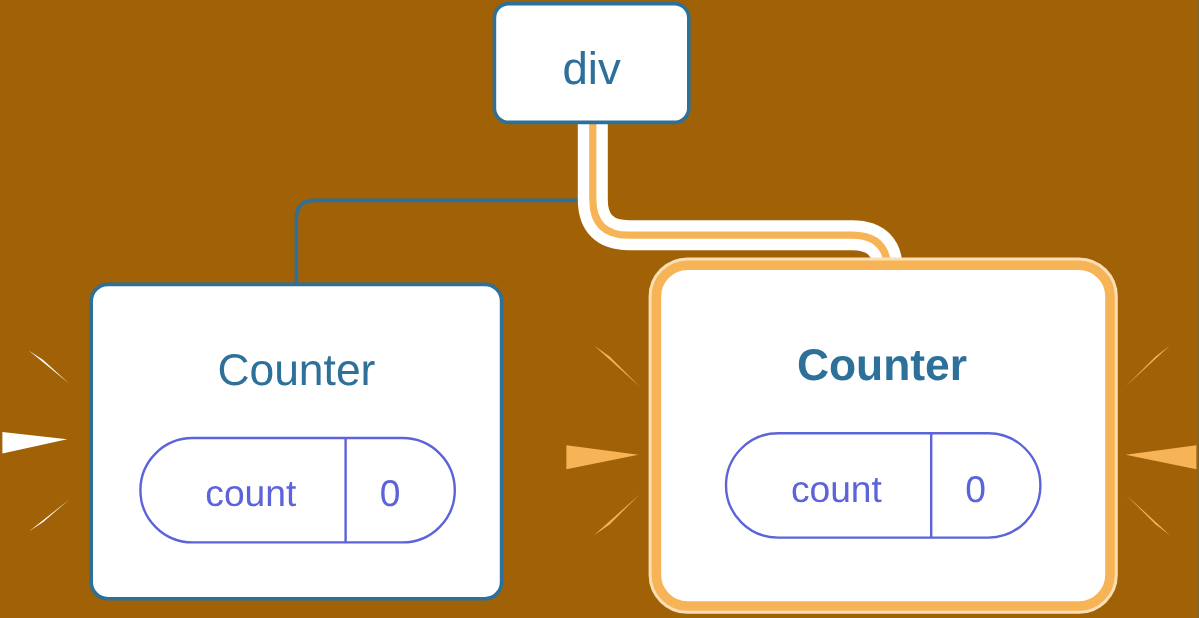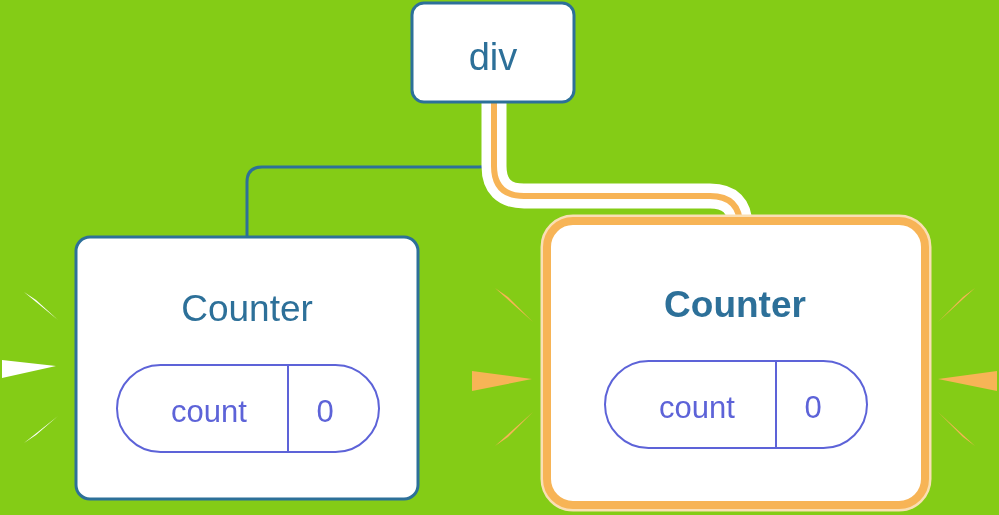--- a/index.html
+++ b/index.html
@@ -15,7 +15,7 @@
     position: relative;
     width: 999px;
     height: 515px;
-    background: #84cc16;
+    background: #a16207;
     overflow: hidden;
   }
   #diagram-svg {

